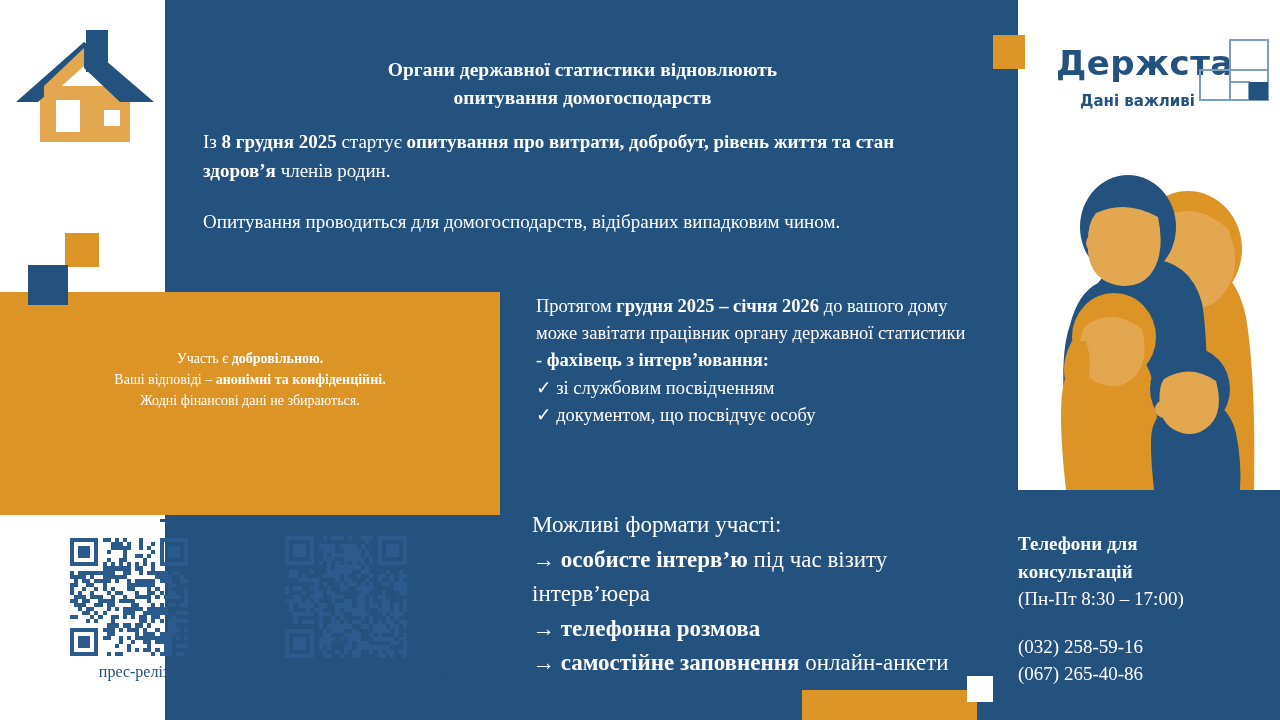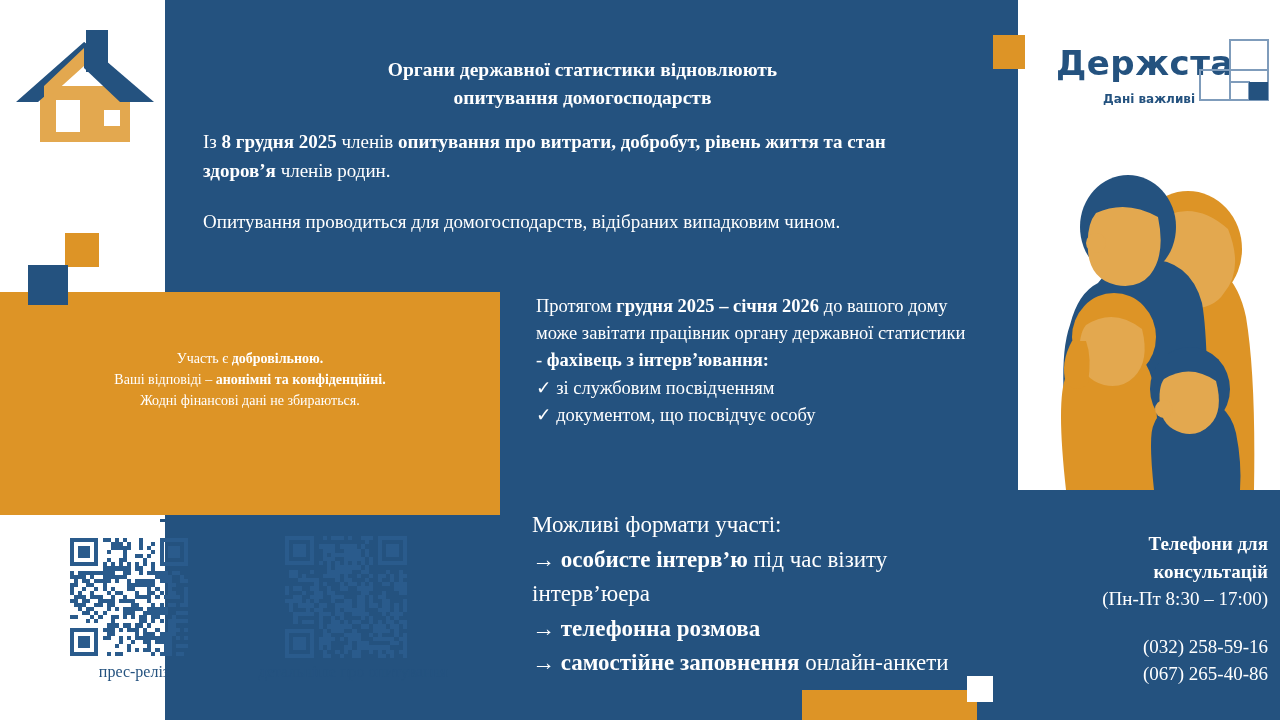--- a/index.html
+++ b/index.html
@@ -82,7 +82,7 @@
   }
   .logo-tagline {
     font-family: "DejaVu Sans", sans-serif;
-    font-size: 12px;
+    font-size: 15px;
     font-weight: 700;
     color: #24527f;
     text-align: right;

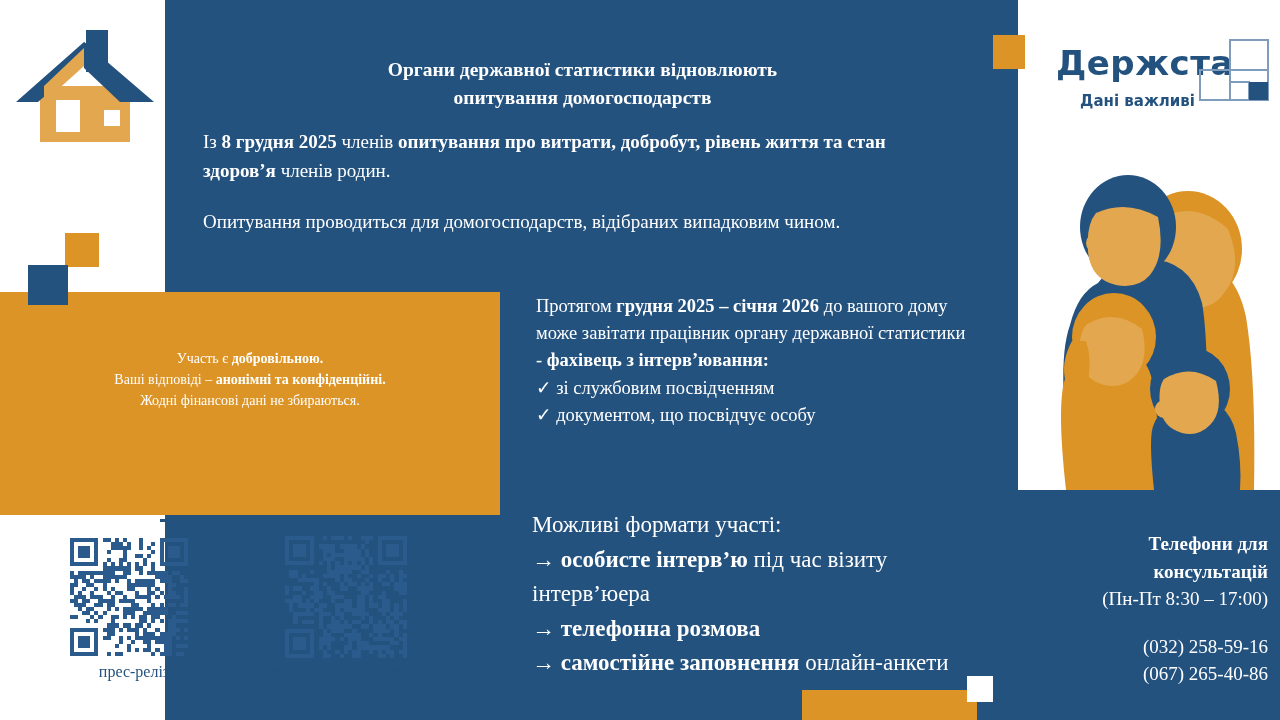--- a/index.html
+++ b/index.html
@@ -229,7 +229,7 @@
   </div>
 
   <div class="txt para-intro">
-    <span>Із </span><b>8 грудня 2025</b><span> членів </span><b>опитування про витрати, добробут, рівень життя та стан здоров’я</b><span> членів родин.</span>
+    <span>Із </span><b>8 грудня 2025</b><span> стартує </span><b>опитування про витрати, добробут, рівень життя та стан здоров’я</b><span> членів родин.</span>
   </div>
 
   <div class="txt para-random">Опитування проводиться для домогосподарств, відібраних випадковим чином.</div>

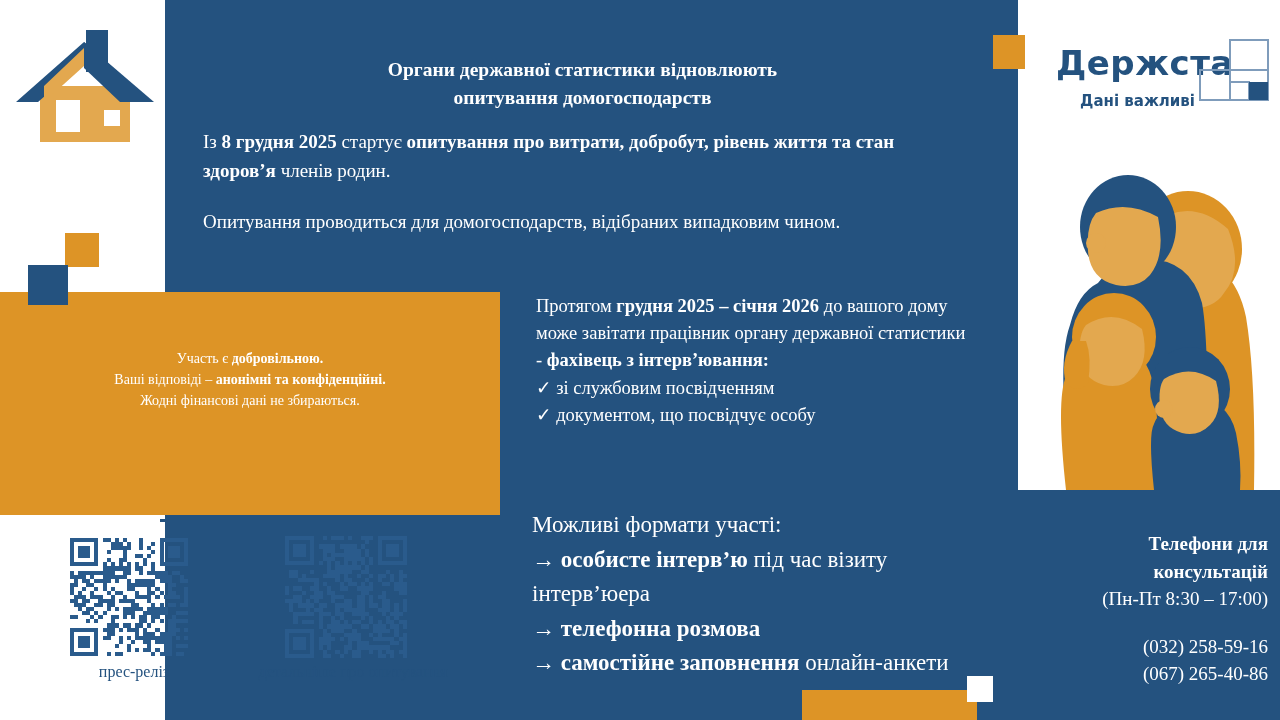--- a/index.html
+++ b/index.html
@@ -133,7 +133,7 @@
   }
   .phones {
     left: 1018px; top: 530px; width: 250px;
-    text-align: right;
+    text-align: left;
     font-size: 19px;
     line-height: 1.45;
   }

